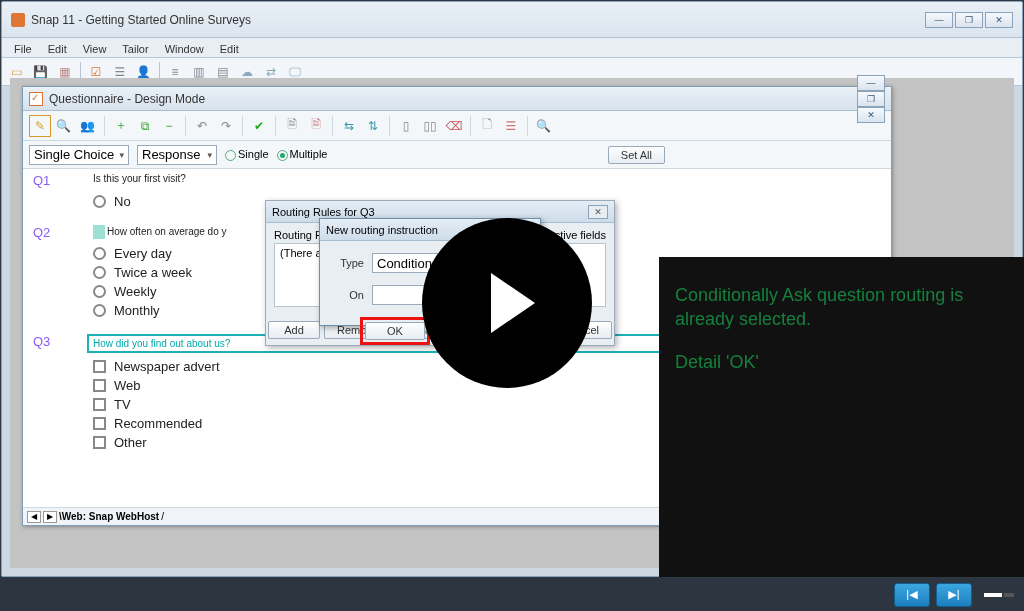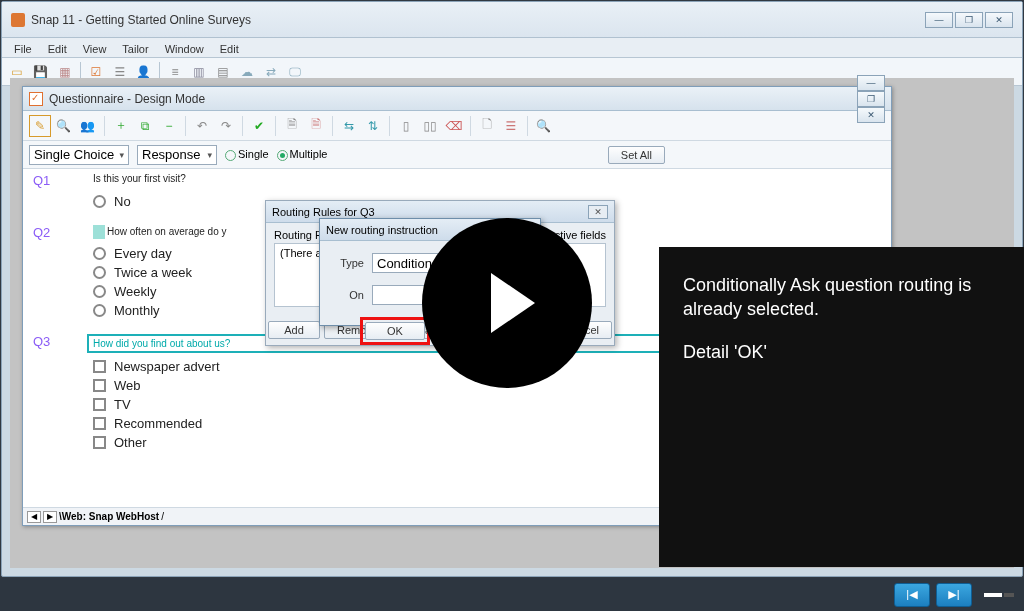--- a/index.html
+++ b/index.html
@@ -79,7 +79,7 @@
   .playcircle .tri { width:0; height:0; border-left:44px solid #fff; border-top:30px solid transparent; border-bottom:30px solid transparent; margin-left:12px; }
 
   
-  .caption { position:absolute; right:0; top:247px; width:365px; height:320px; background:#111; color:#ffffff; z-index:15; padding:26px 24px; font-size:18px; line-height:1.35; font-family:"Segoe UI", sans-serif; }
+  .caption { position:absolute; right:0; top:257px; width:365px; height:320px; background:#111; color:#15803d; z-index:15; padding:26px 16px; font-size:18px; line-height:1.35; font-family:"Segoe UI", sans-serif; }
   .caption p { margin-bottom:18px; }
 
   

